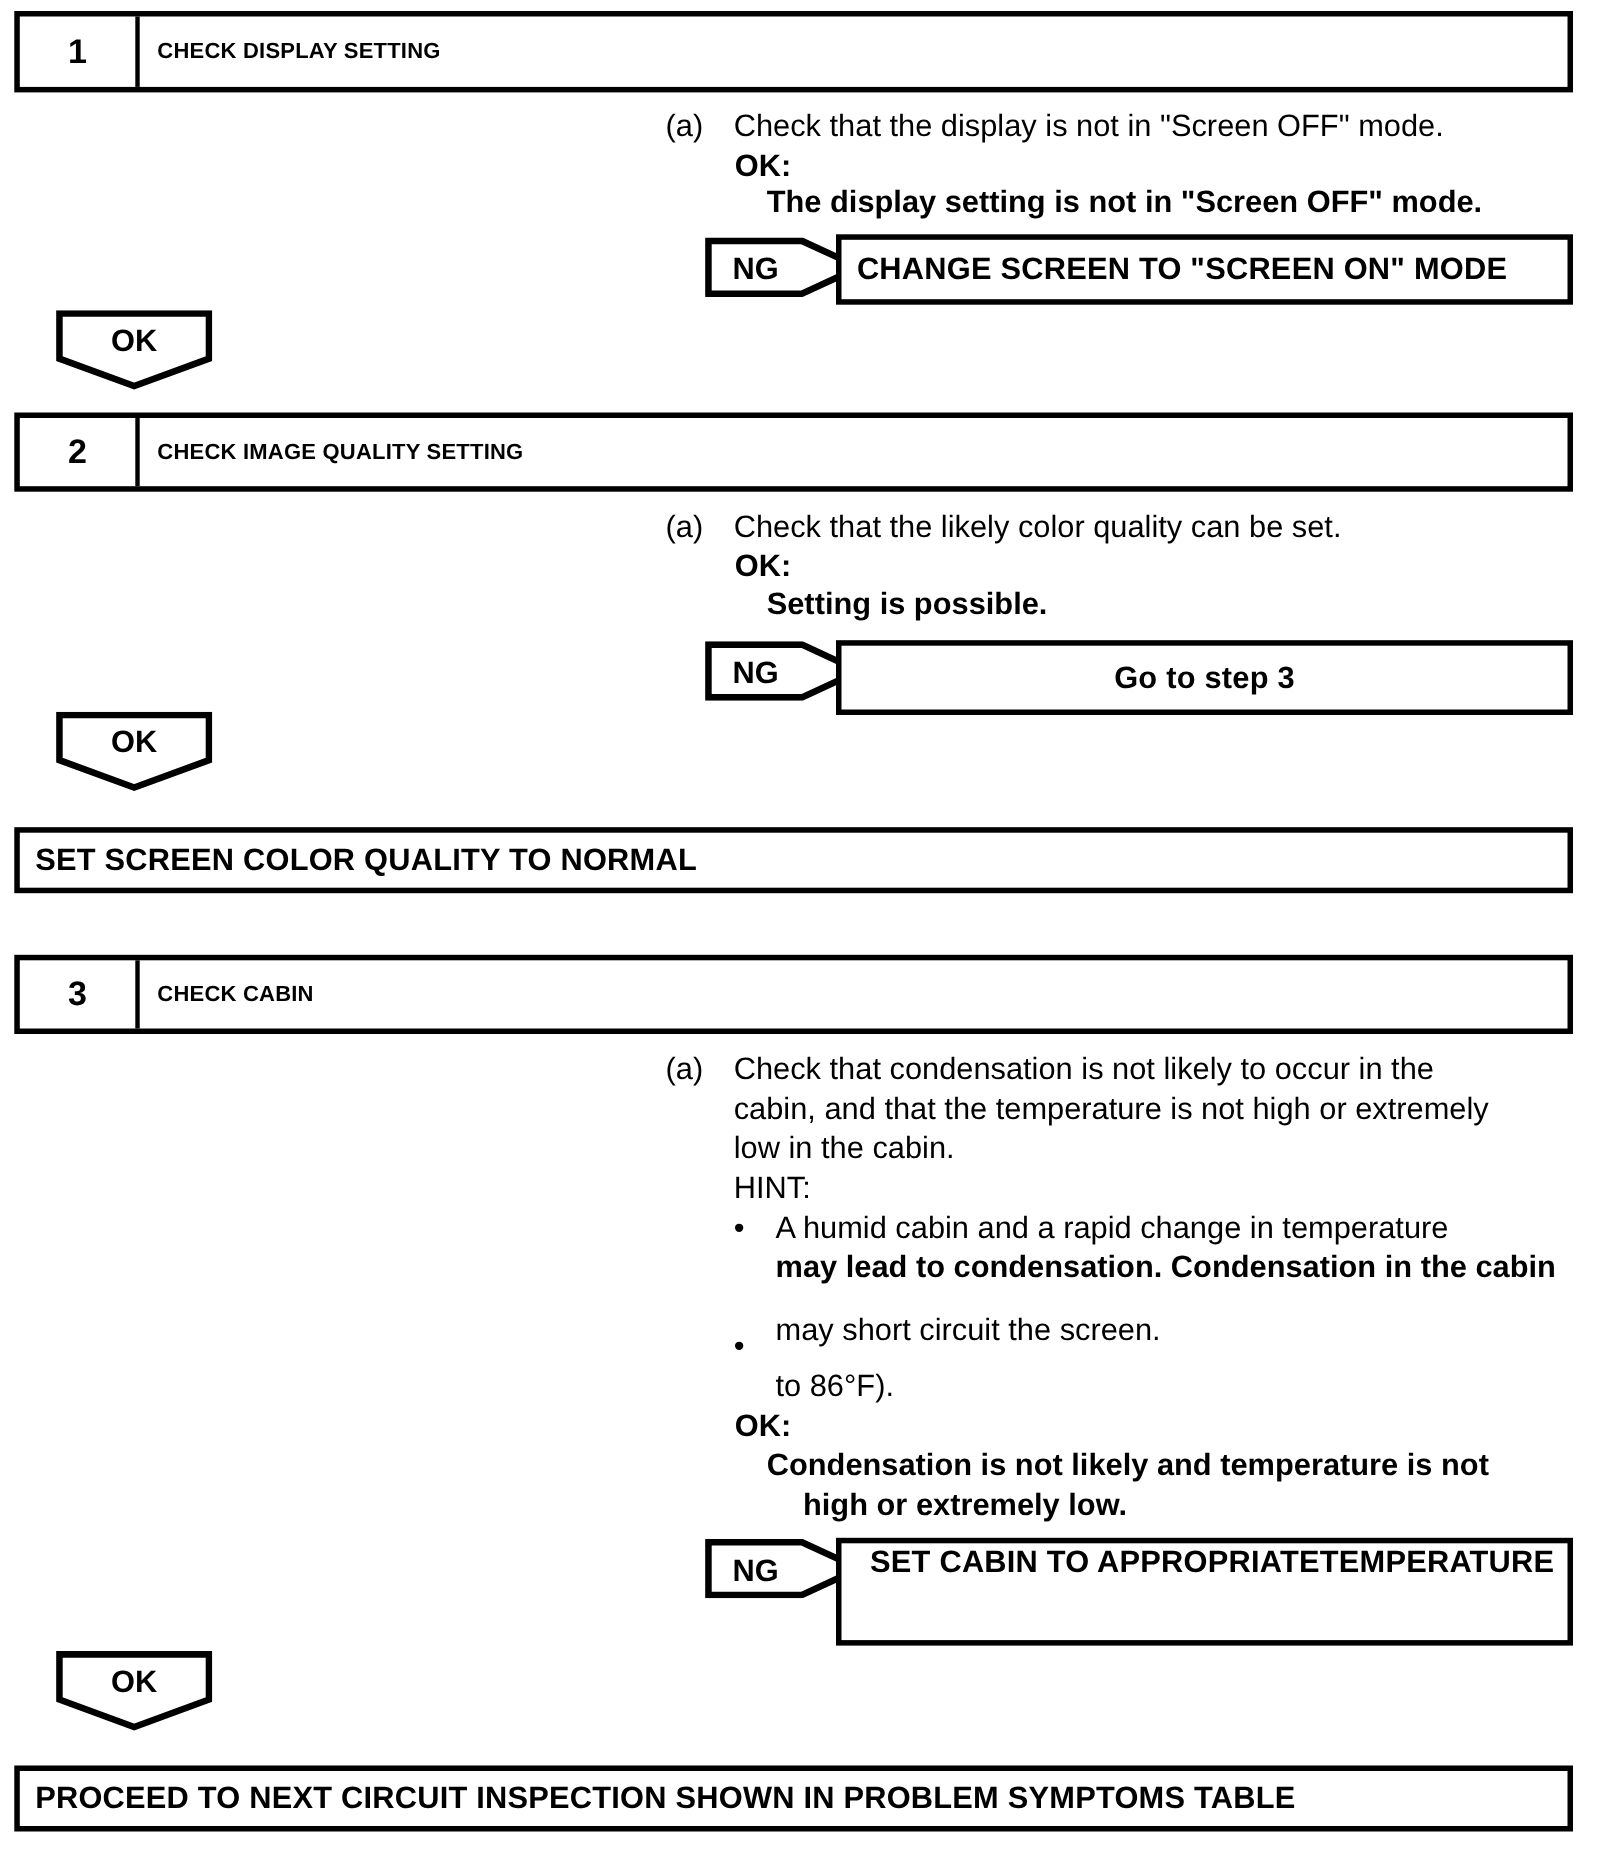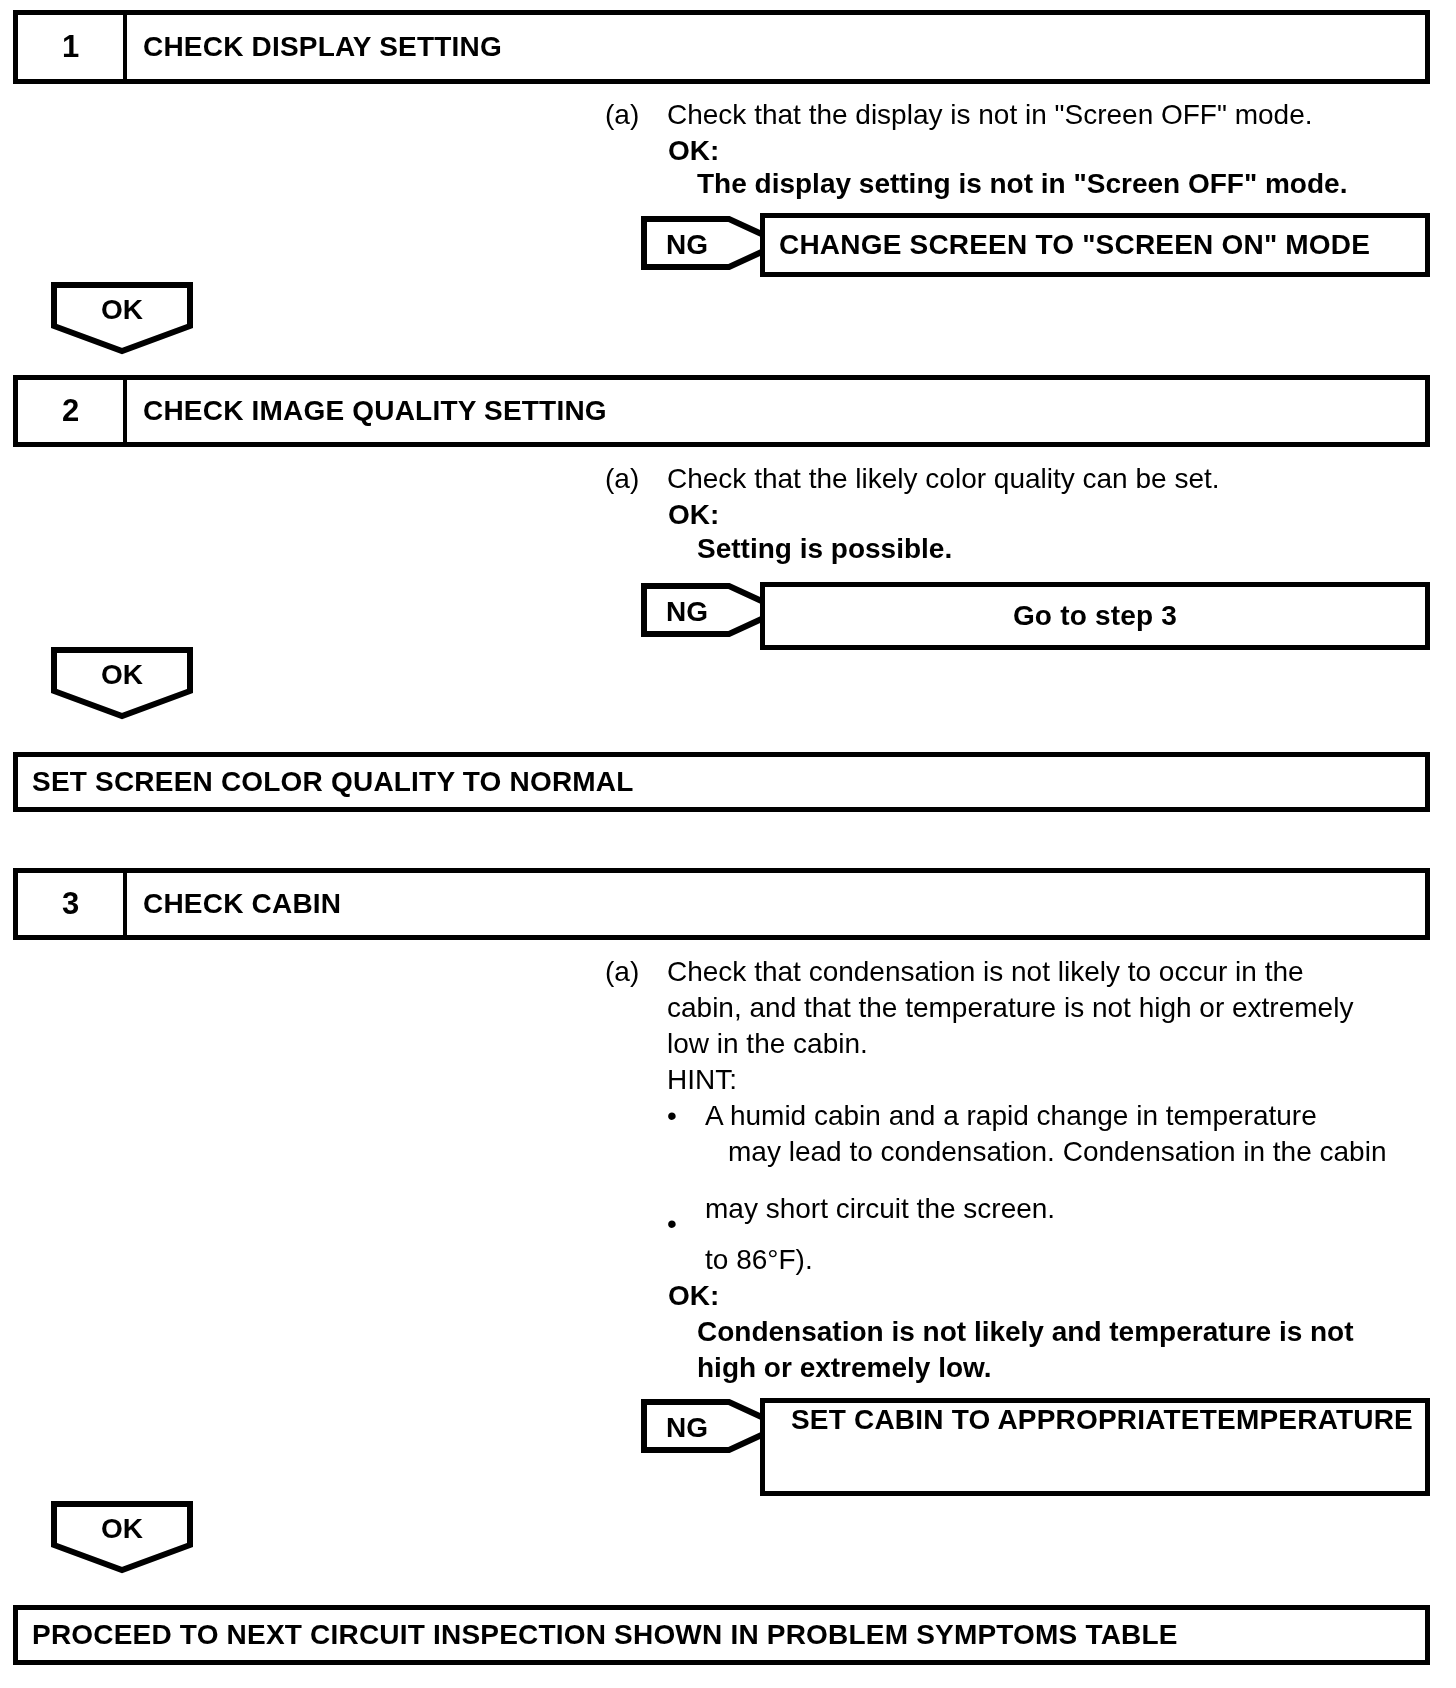--- a/index.html
+++ b/index.html
@@ -27,7 +27,7 @@
   .hdr-title{
     flex:1;display:flex;align-items:center;
     padding-left:16px;
-    font-weight:bold;font-size:28px;
+    font-weight:bold;font-size:20px;
     letter-spacing:0.2px;
     white-space:nowrap;
   }

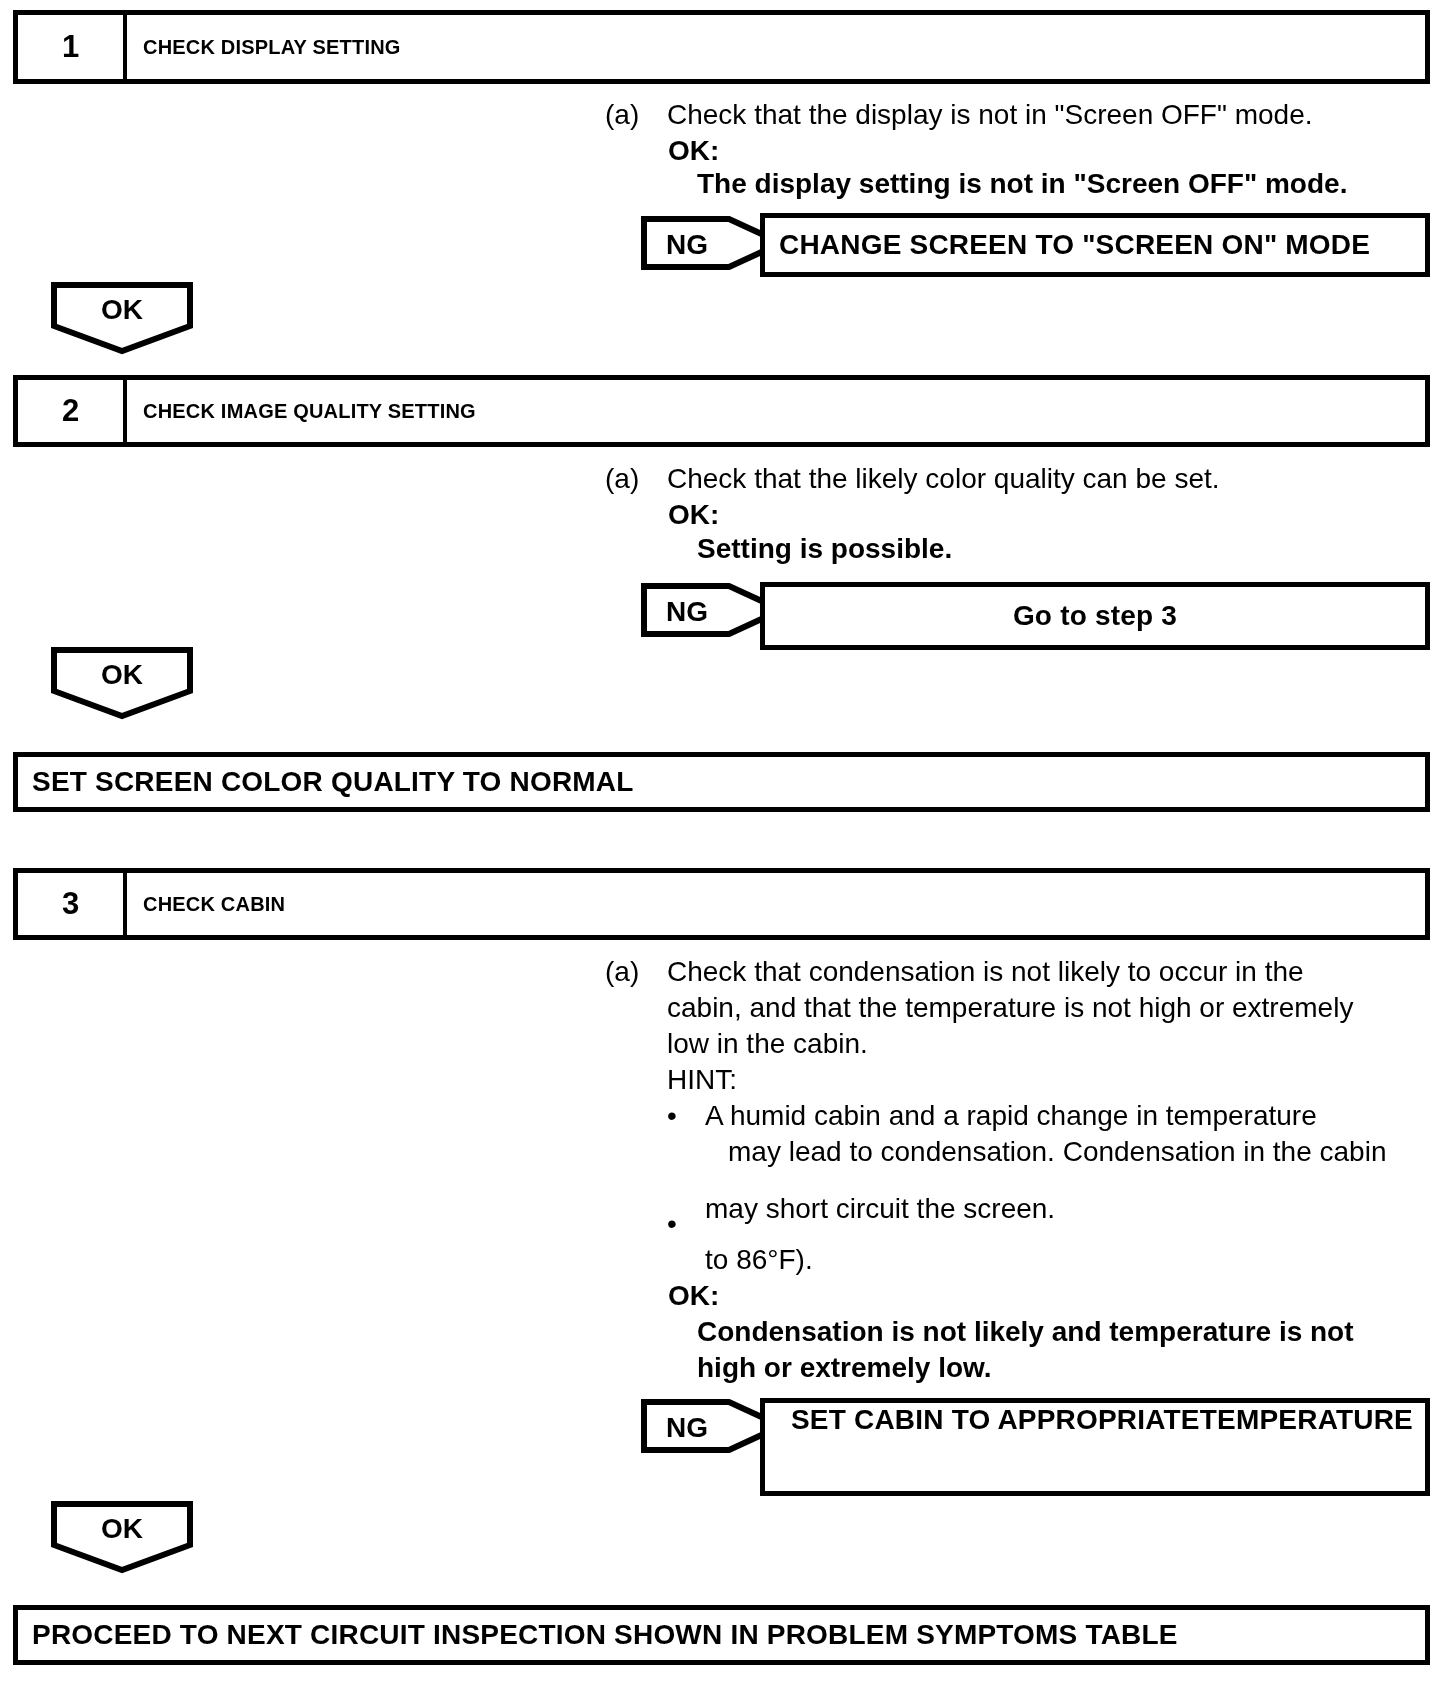--- a/index.html
+++ b/index.html
@@ -125,7 +125,7 @@
 
   <div class="line" style="left:667px;top:1098px;">•</div>
   <div class="line" style="left:705px;top:1098px;">A humid cabin and a rapid change in temperature</div>
-  <div class="line" style="left:728px;top:1134px;">may lead to condensation. Condensation in the cabin</div>
+  <div class="line" style="left:705px;top:1134px;font-weight:bold;">may lead to condensation. Condensation in the cabin</div>
   <div class="line" style="left:705px;top:1191px;">may short circuit the screen.</div>
 
   <div class="line" style="left:667px;top:1206px;">•</div>

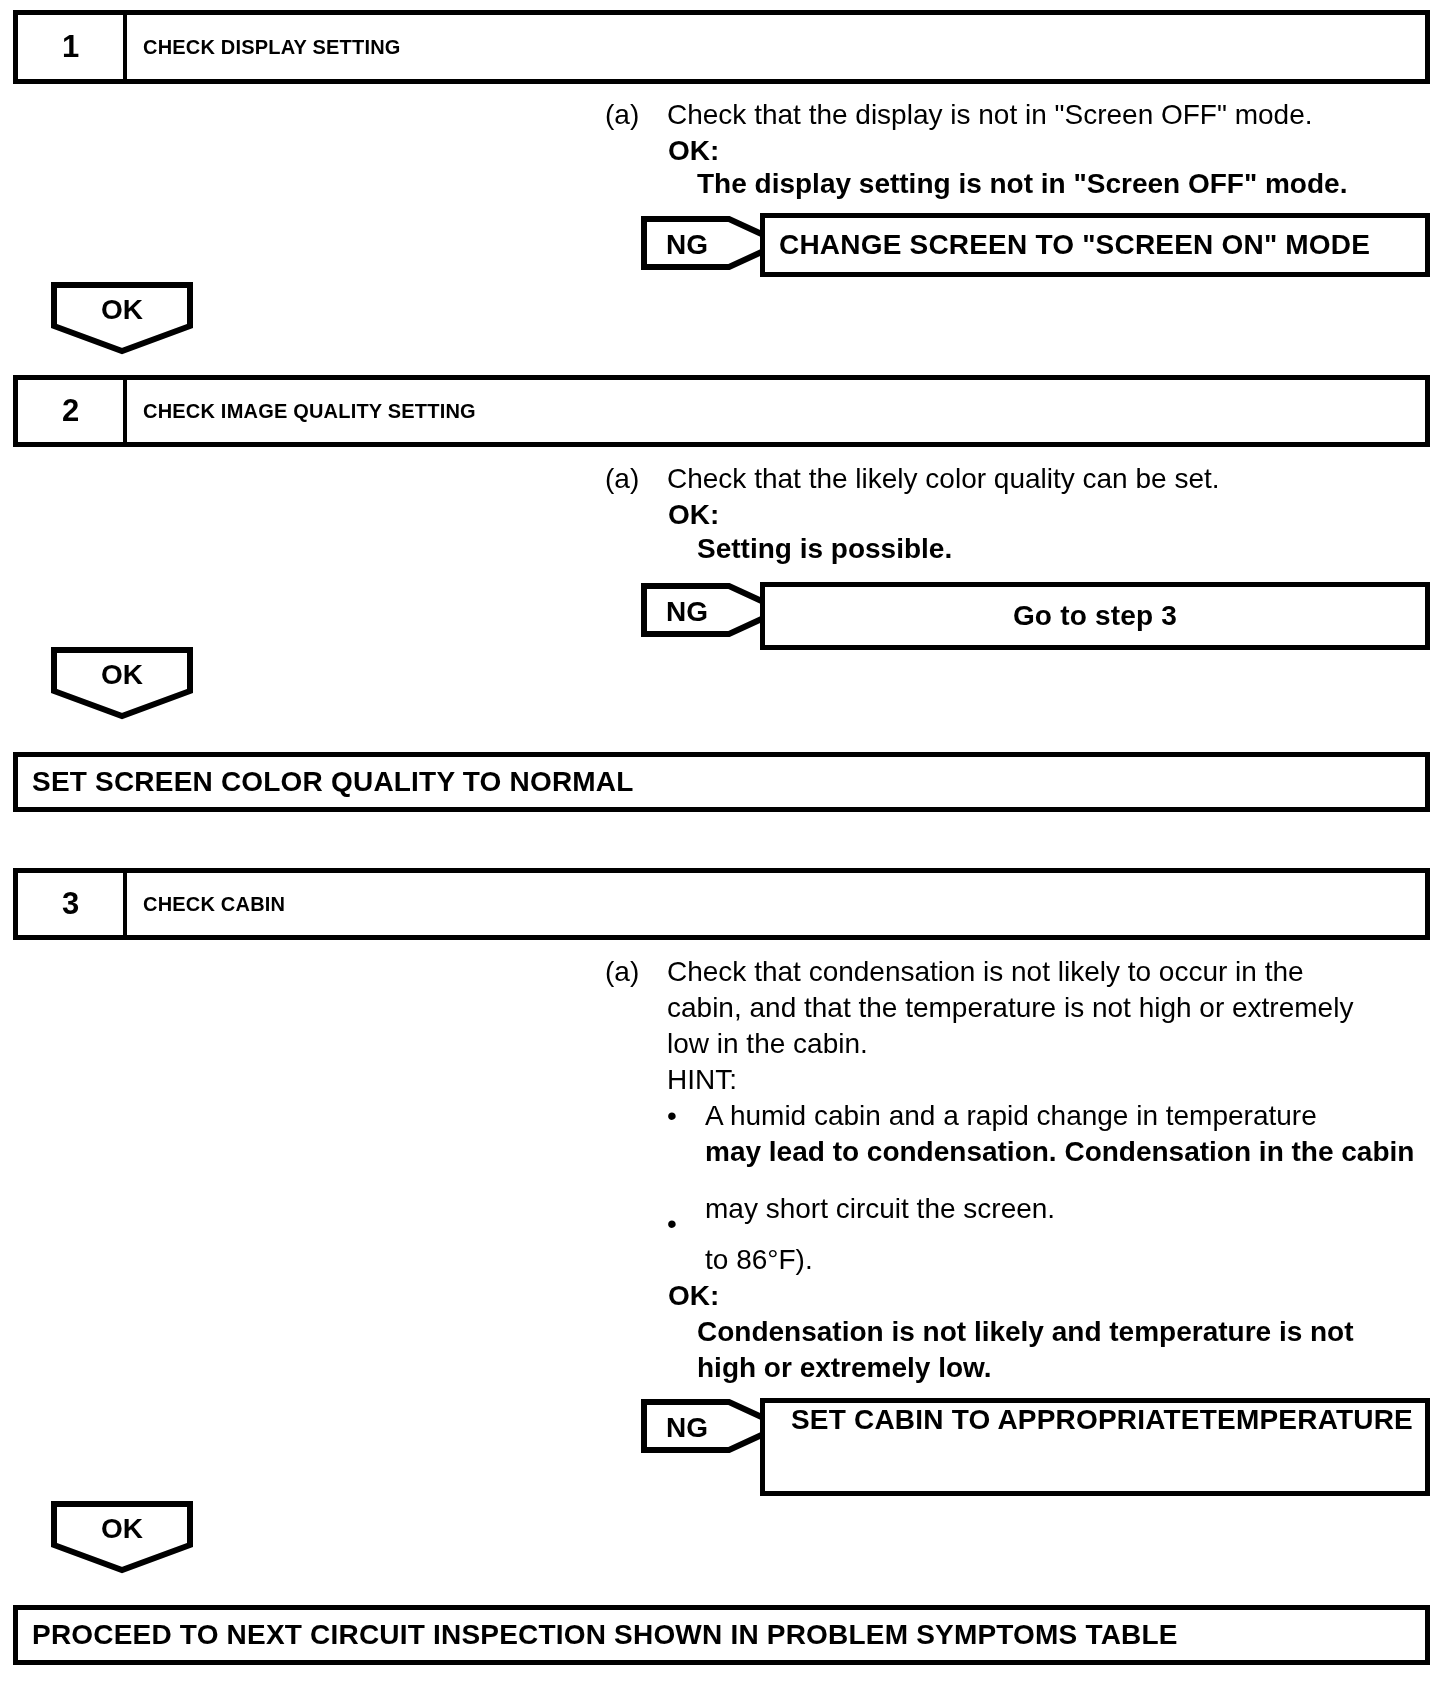--- a/index.html
+++ b/index.html
@@ -133,7 +133,7 @@
 
   <div class="line b" style="left:668px;top:1278px;">OK:</div>
   <div class="line b" style="left:697px;top:1314px;">Condensation is not likely and temperature is not</div>
-  <div class="line b" style="left:697px;top:1350px;">high or extremely low.</div>
+  <div class="line b" style="left:730px;top:1350px;">high or extremely low.</div>
 
   <div class="shape" style="left:605px;top:1399px;">
     <svg width="143" height="54" viewBox="0 0 143 54">

